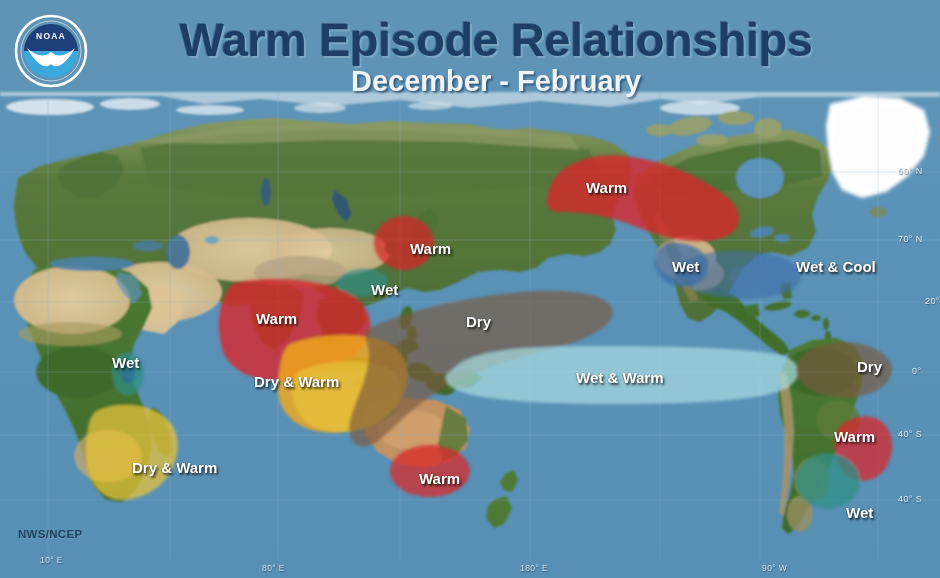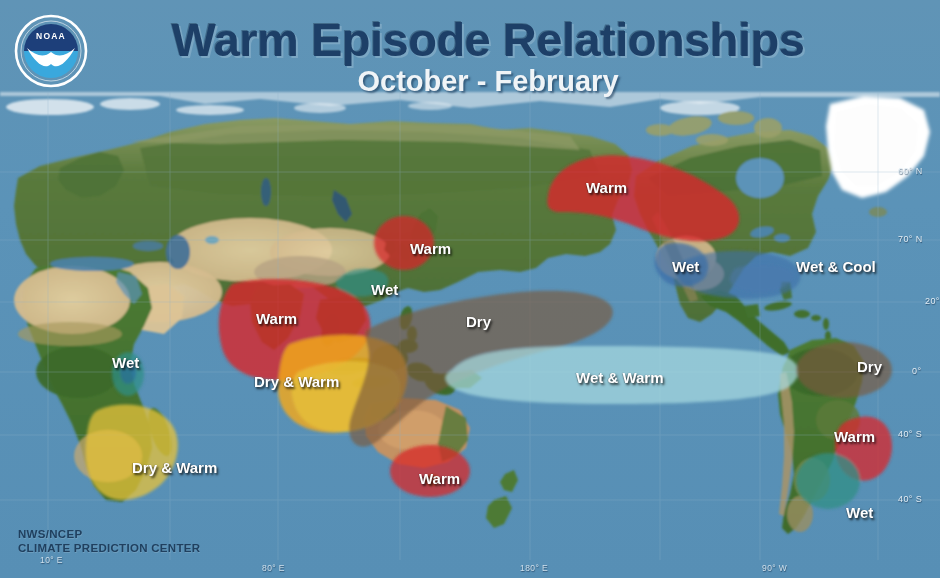--- a/index.html
+++ b/index.html
@@ -19,7 +19,7 @@
 
   
   #header{
-    position:absolute;left:0;top:0;width:884px;height:105px;
+    position:absolute;left:8px;top:0;width:884px;height:105px;
     pointer-events:none;
   }
   #title-text{

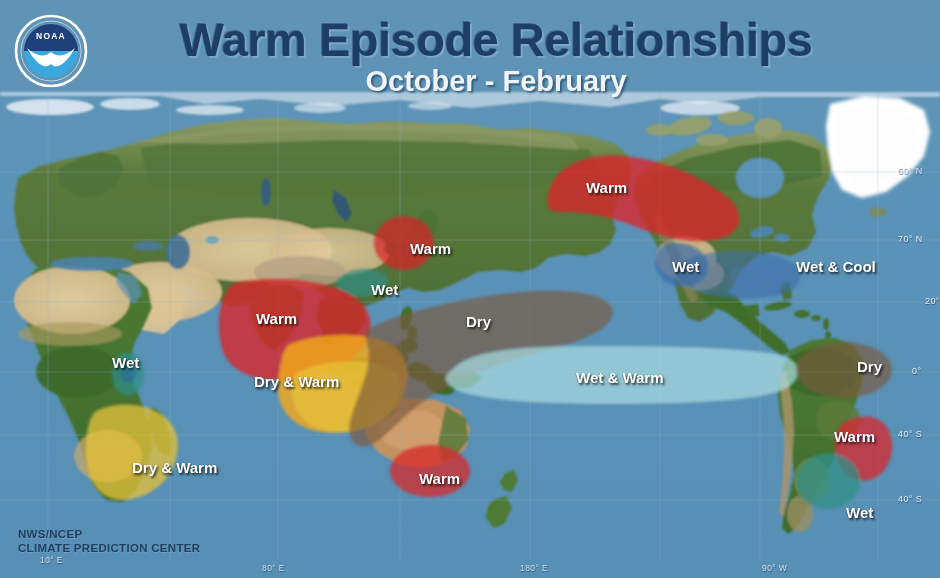--- a/index.html
+++ b/index.html
@@ -369,7 +369,7 @@
 
   <div id="header">
     <div id="title-text">Warm Episode Relationships</div>
-    <div id="subtitle-text">October - February</div>
+    <div id="subtitle-text">December - February</div>
   </div>
 
   <svg id="noaa-logo" viewBox="0 0 74 74">

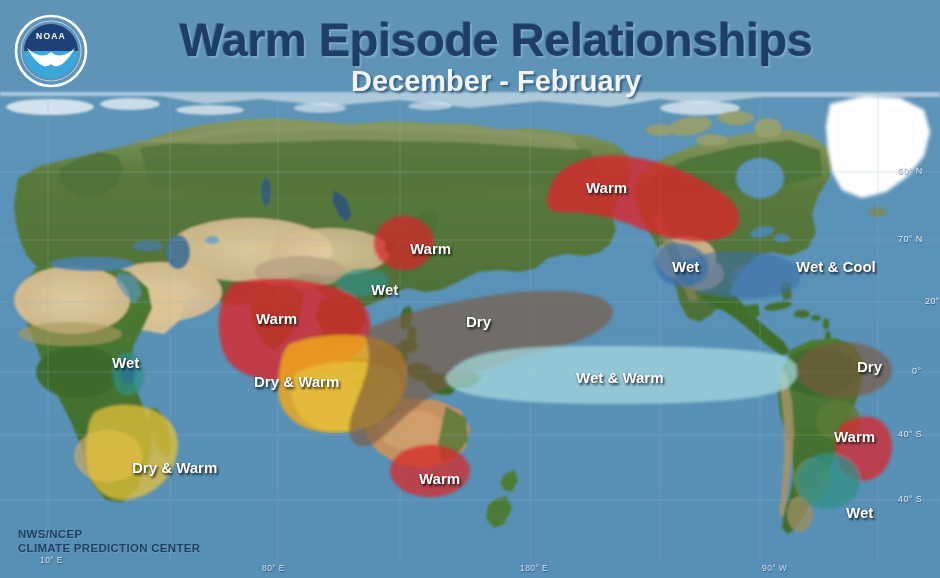--- a/index.html
+++ b/index.html
@@ -412,7 +412,6 @@
 
   <div id="credits">
     <div>NWS/NCEP</div>
-    <div>CLIMATE PREDICTION CENTER</div>
   </div>
 
 </div>

